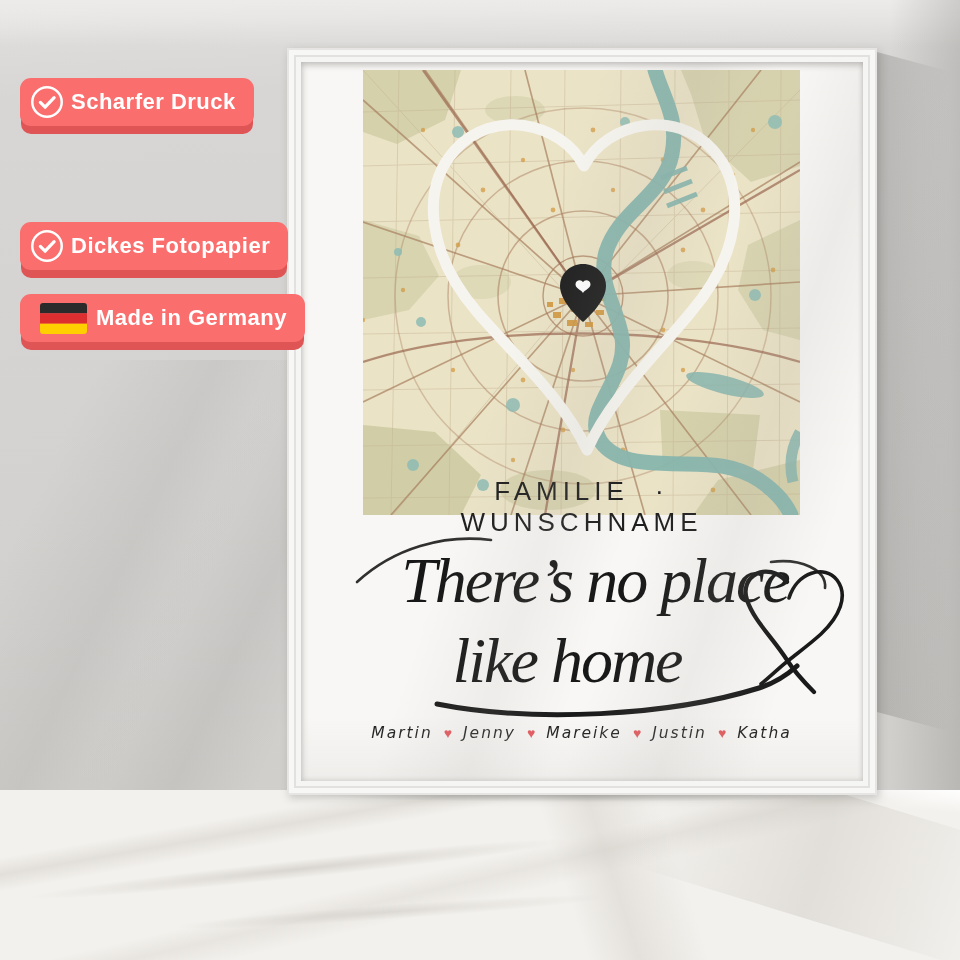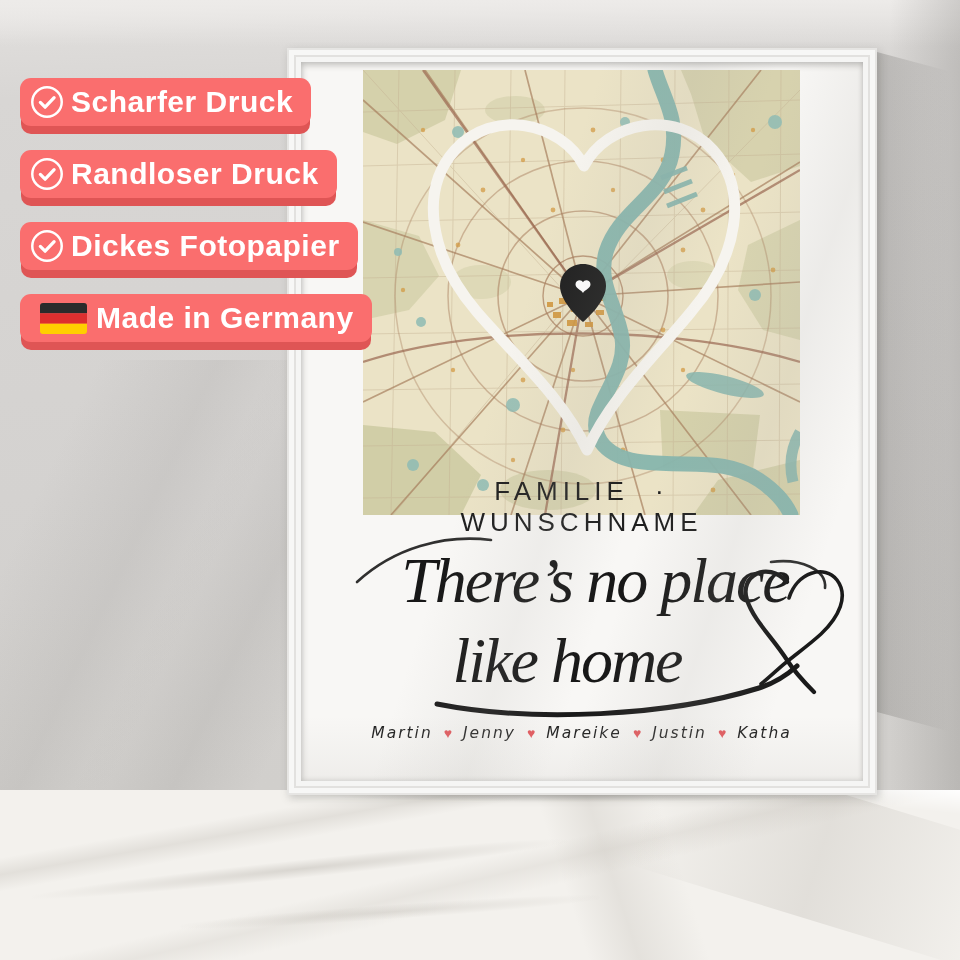--- a/index.html
+++ b/index.html
@@ -69,7 +69,7 @@
   .badge{position:absolute;left:20px;display:inline-flex;align-items:center;
     background:#fa6e6e;color:#fff;border-radius:11px;z-index:10;
     padding:5px 18px 5px 8px;box-shadow:0 9px 0 -1px #df5555;}
-  .badge-label{font-size:30px;font-weight:600;letter-spacing:.5px;line-height:38px;white-space:nowrap;}
+  .badge-label{font-size:22px;font-weight:600;letter-spacing:.5px;line-height:38px;white-space:nowrap;}
   .badge-icon{display:inline-flex;margin-right:5px;}
   .flag-icon{width:47px;height:31px;border-radius:3px;overflow:hidden;display:inline-block;margin-right:9px;}
   .badge-1{top:78px;} .badge-2{top:150px;} .badge-3{top:222px;justify-content:center;} .badge-4{top:294px;padding-left:20px;}

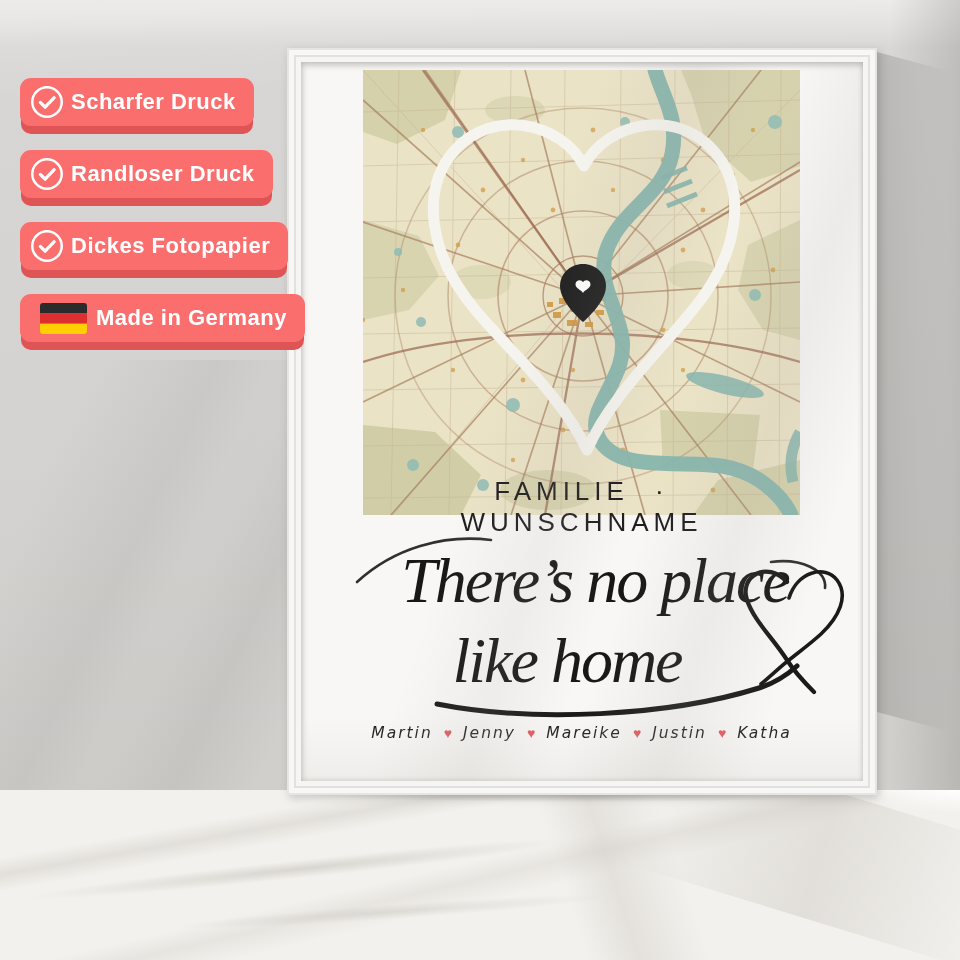--- a/index.html
+++ b/index.html
@@ -278,15 +278,6 @@
     <span class="badge-label">Scharfer Druck</span>
   </div>
 
-  <div class="badge badge-2">
-    <span class="badge-icon">
-      <svg width="38" height="38" viewBox="0 0 40 40">
-          <circle cx="20" cy="20" r="15.5" fill="none" stroke="#fff" stroke-width="2.6"></circle>
-          <path d="M13 20.5 L18 25.5 L27.5 15.5" fill="none" stroke="#fff" stroke-width="3.4" stroke-linecap="round" stroke-linejoin="round"></path>
-        </svg>
-    </span>
-    <span class="badge-label">Randloser Druck</span>
-  </div>
 
   <div class="badge badge-3">
     <span class="badge-icon">

